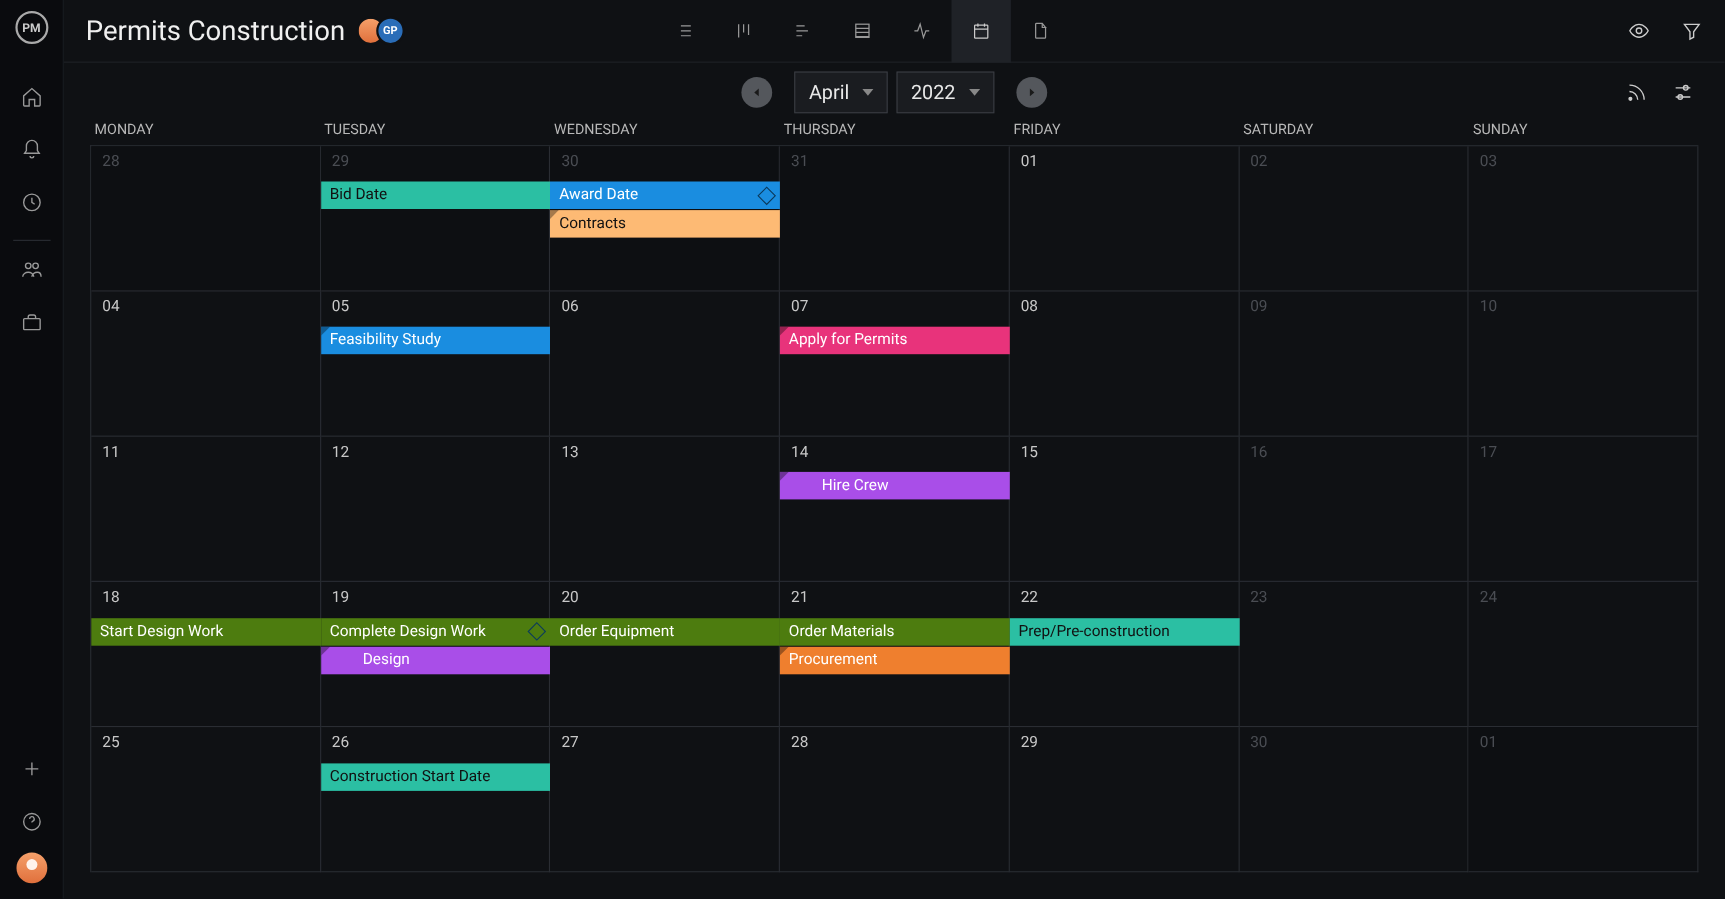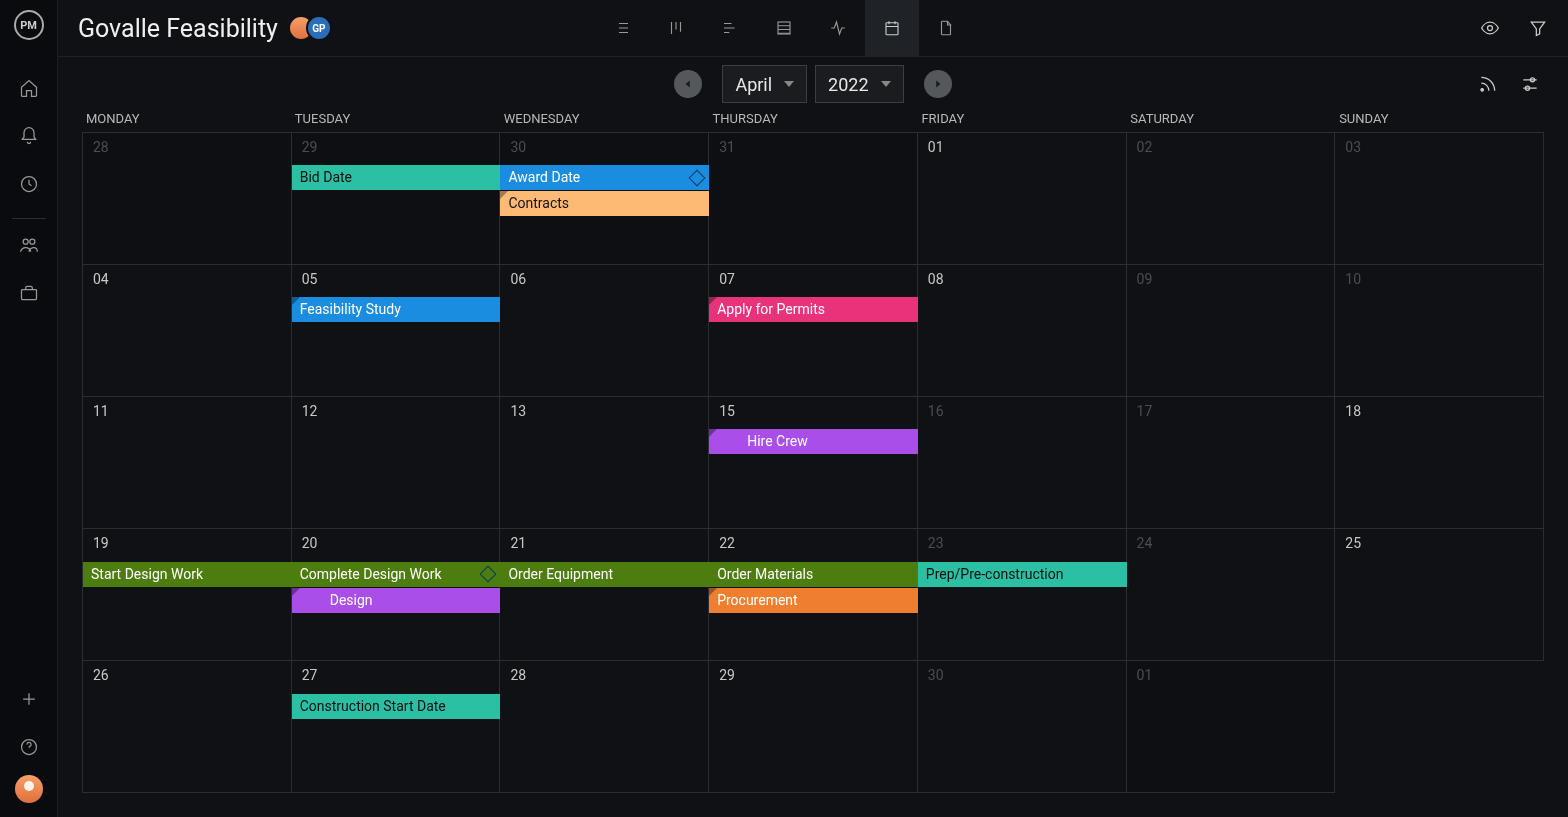--- a/index.html
+++ b/index.html
@@ -184,7 +184,7 @@
 
 <div class="main">
   <div class="header">
-    <div class="project-title">Govalle Feasibility</div>
+    <div class="project-title">Permits Construction</div>
     <div class="avatars">
       <div class="av av1"></div>
       <div class="av av2">GP</div>

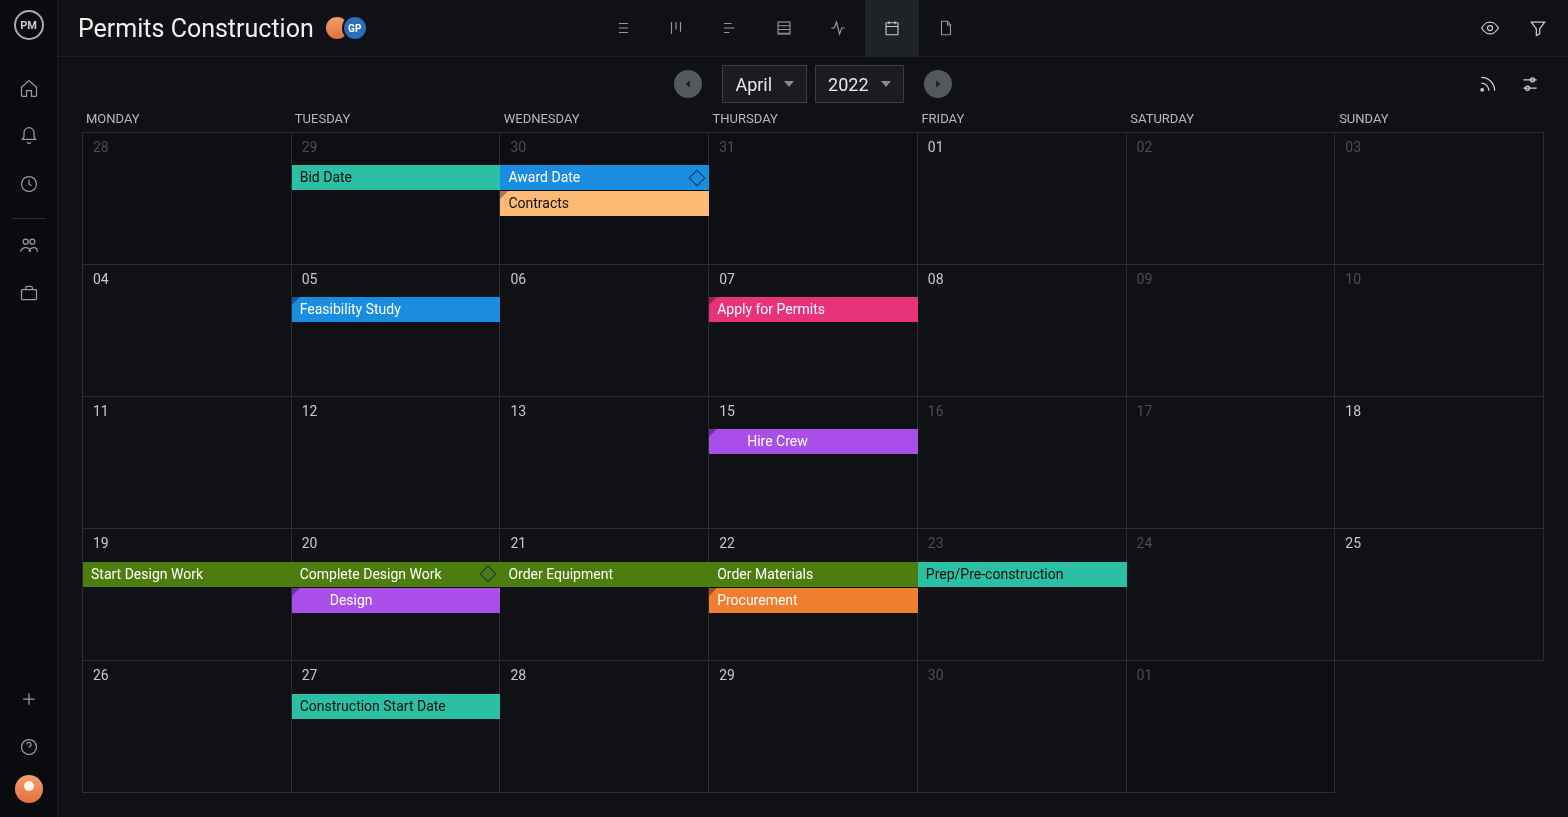--- a/index.html
+++ b/index.html
@@ -333,6 +333,9 @@
         </div>
         <div class="cell">
           <div class="daynum">13</div>
+        </div>
+        <div class="cell">
+          <div class="daynum">14</div>
         </div>
         <div class="cell">
           <div class="daynum">15</div>

